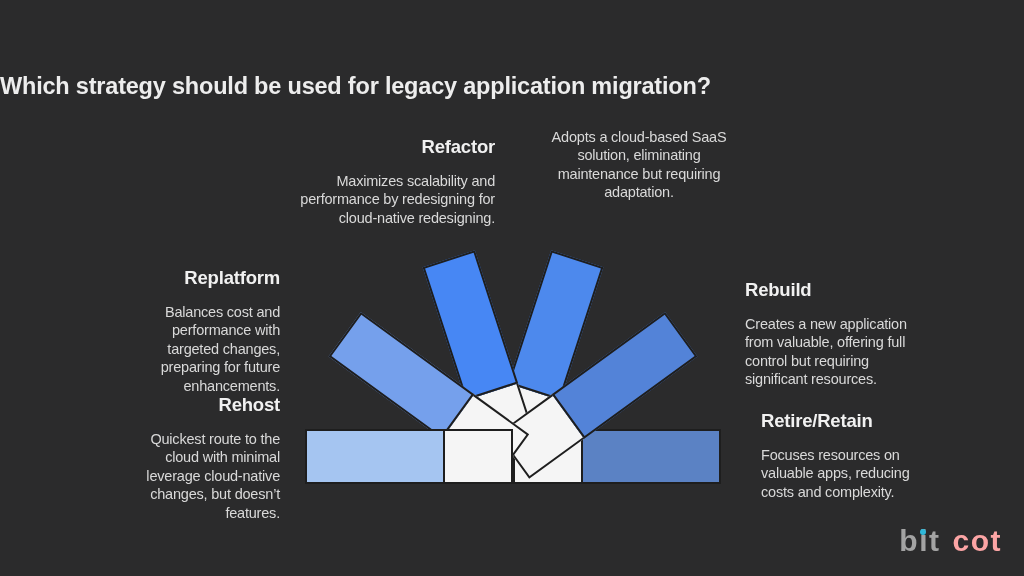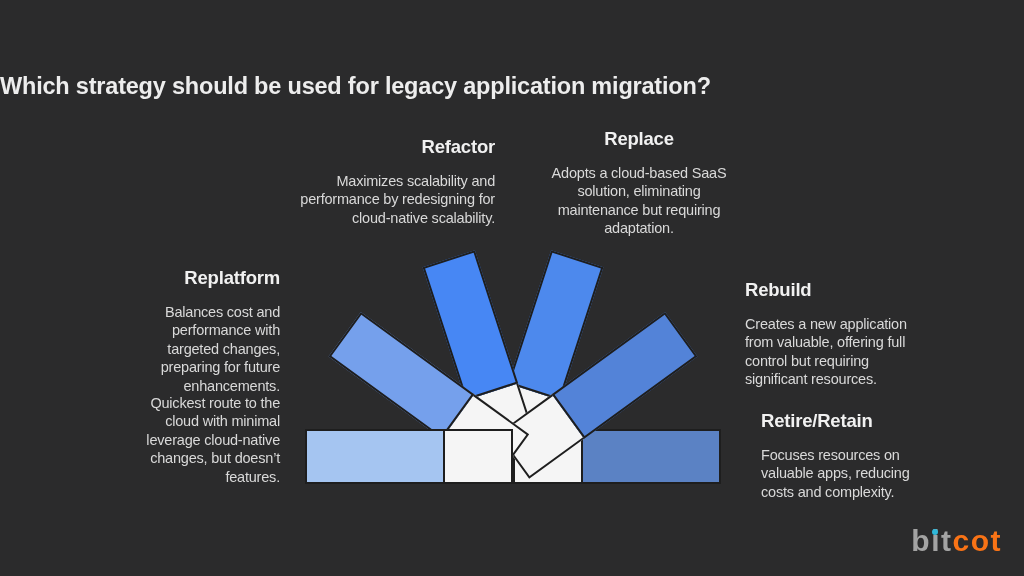--- a/index.html
+++ b/index.html
@@ -58,7 +58,6 @@
   </section>
 
   <section class="section sec-replace">
-    <h2>Replace</h2>
     <div class="body">
       <div class="ln">Adopts a cloud-based SaaS</div>
       <div class="ln">solution, eliminating</div>

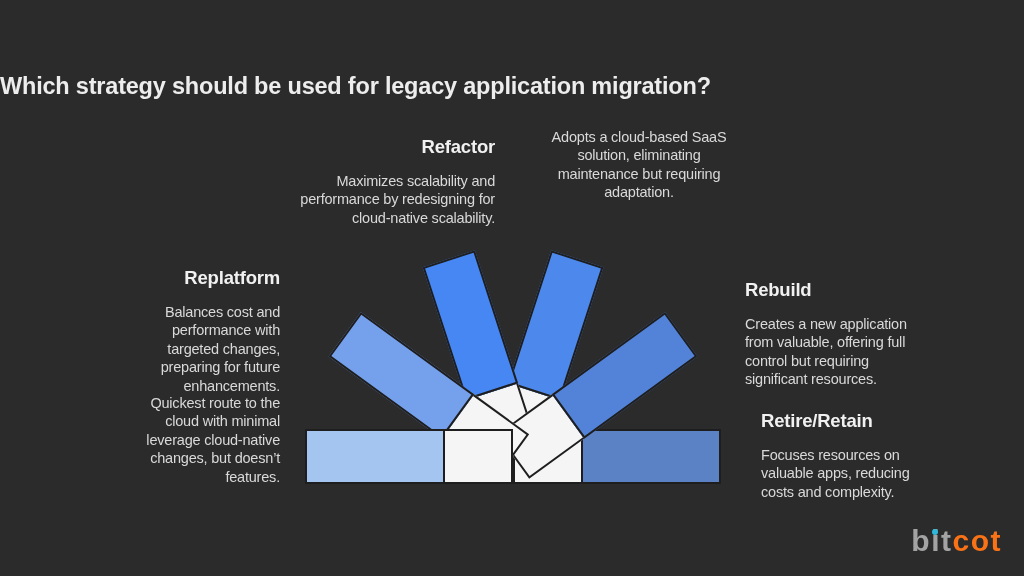--- a/index.html
+++ b/index.html
@@ -53,7 +53,7 @@
     <div class="body">
       <div class="ln">Maximizes scalability and</div>
       <div class="ln">performance by redesigning for</div>
-      <div class="ln">cloud-native scalability.</div>
+      <div class="ln">cloud-native redesigning.</div>
     </div>
   </section>
 

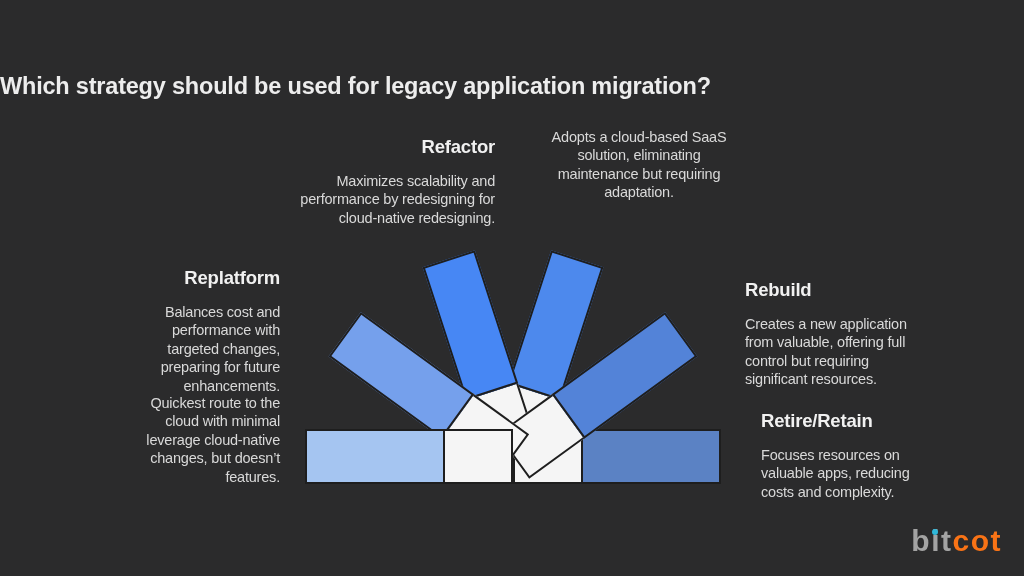--- a/index.html
+++ b/index.html
@@ -78,6 +78,7 @@
   </section>
 
   <section class="section sec-rehost">
+    <h2>Rehost</h2>
     <div class="body">
       <div class="ln">Quickest route to the</div>
       <div class="ln">cloud with minimal</div>

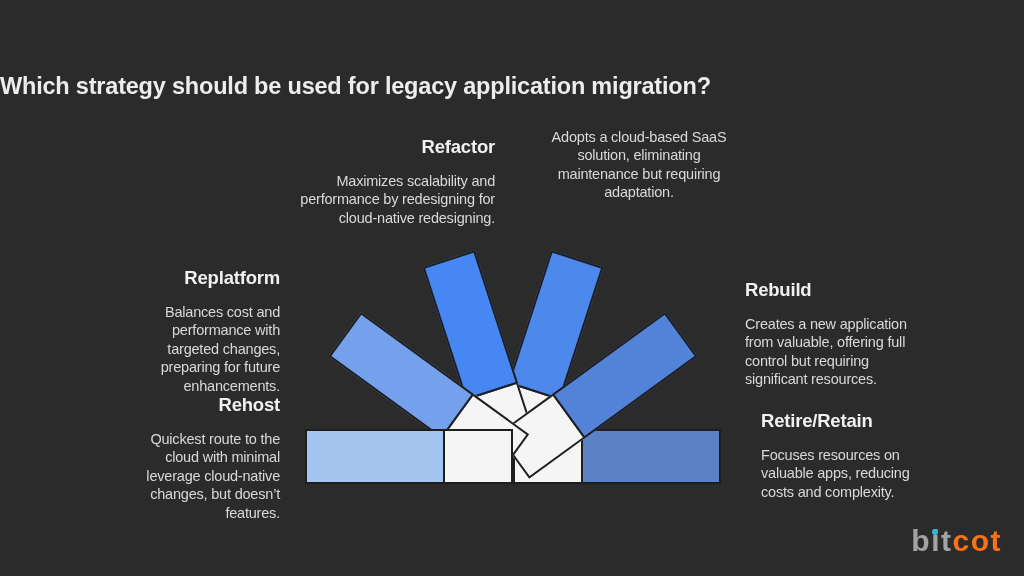--- a/index.html
+++ b/index.html
@@ -38,7 +38,7 @@
   .logo{position:absolute;right:22px;top:524px;font-size:30px;font-weight:bold;
         letter-spacing:1.5px;line-height:34px;z-index:12;}
   .logo .part-bit{color:#a3a3a3;position:relative;}
-  .logo .part-cot{color:#f97316;}
+  .logo .part-cot{color:#fca5a5;margin-left:12px;}
   .logo .idot{position:absolute;left:21px;top:5px;width:6px;height:6px;border-radius:50%;}
 </style>
 </head>

